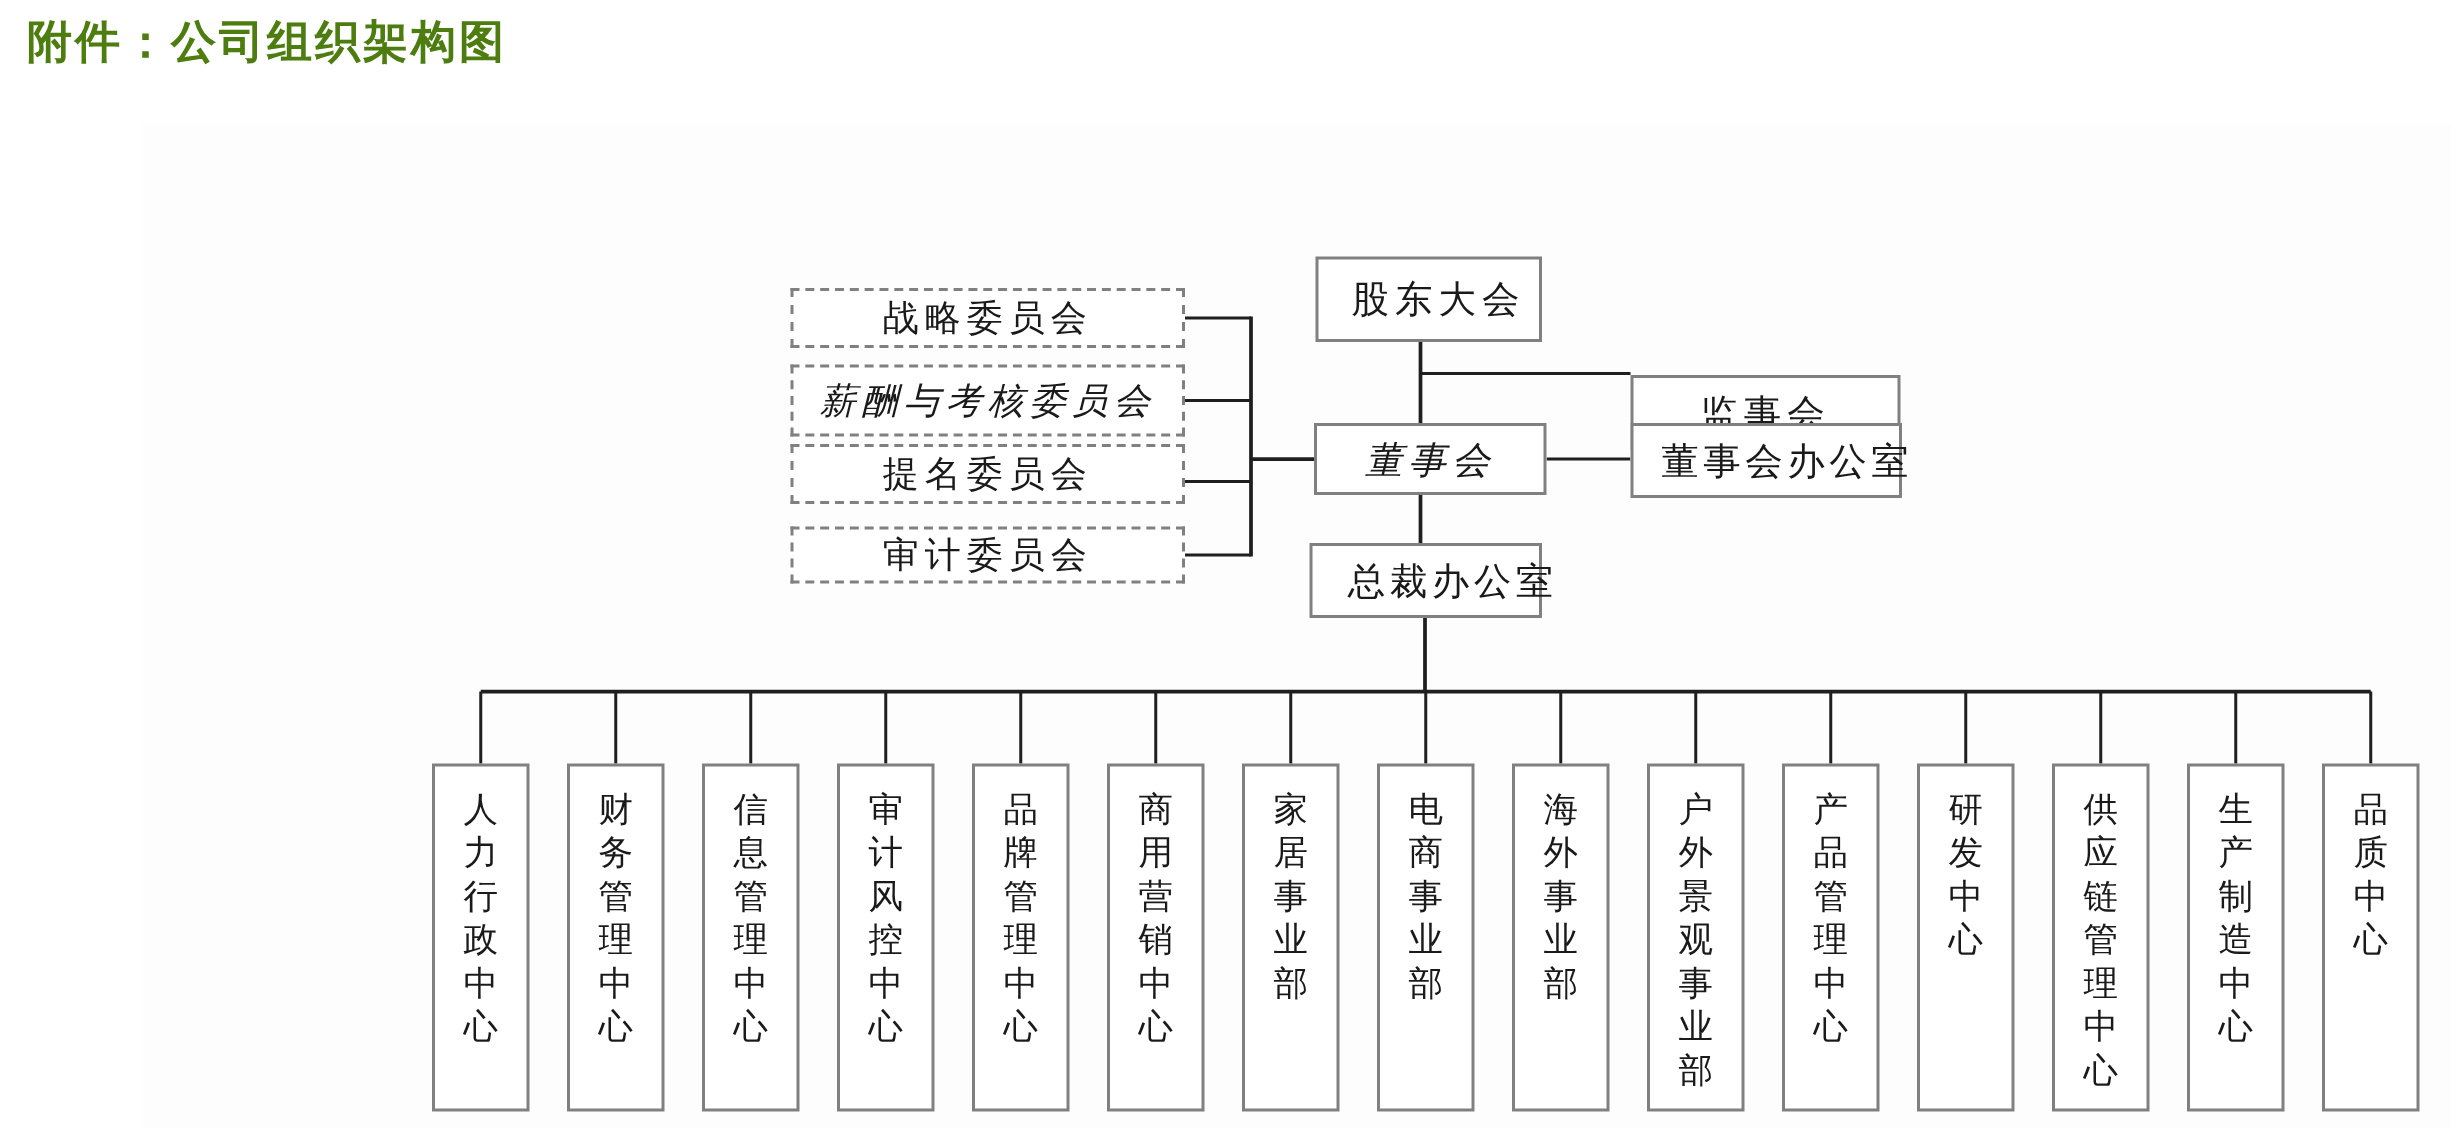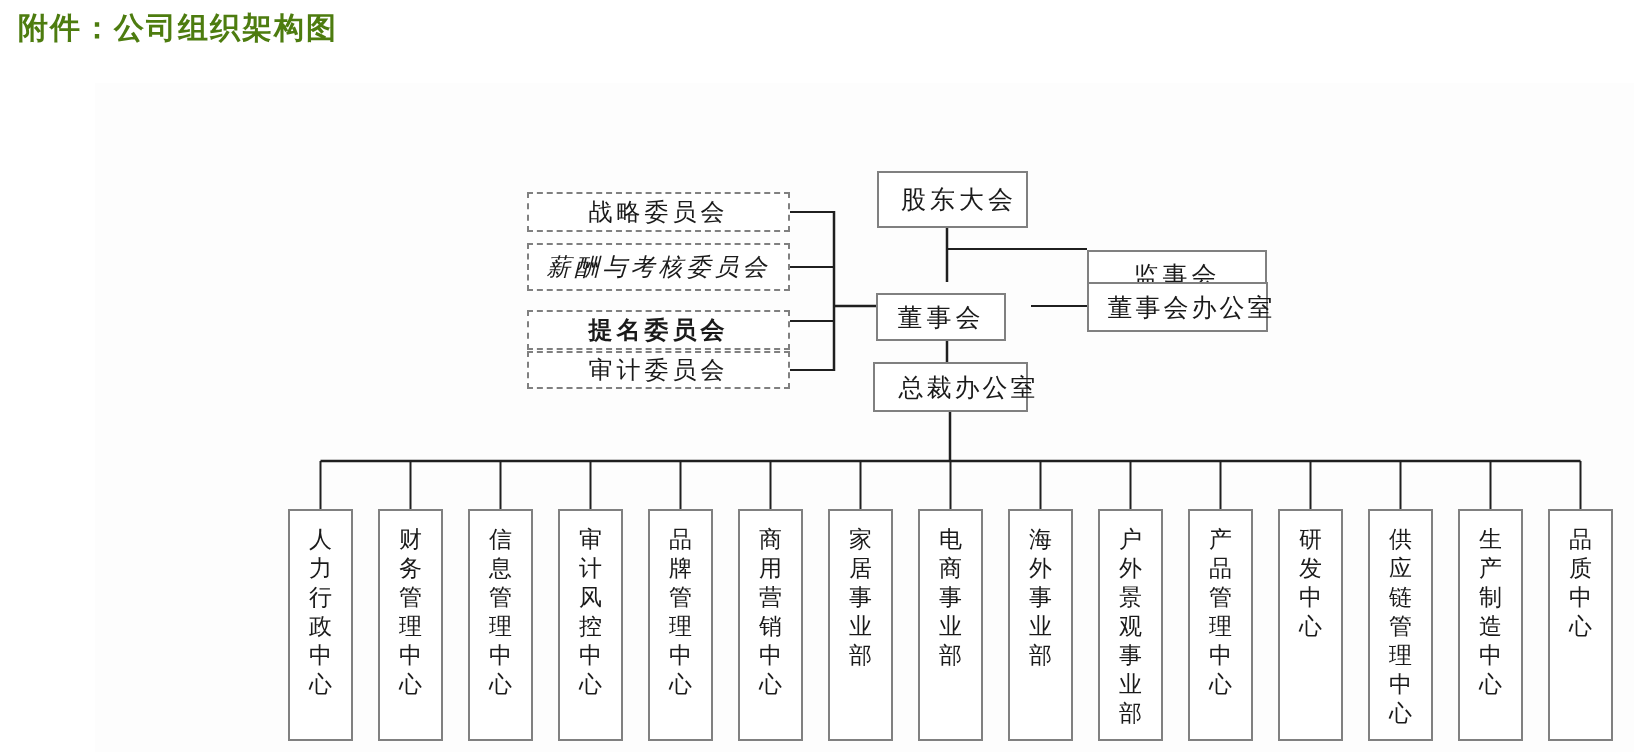--- a/index.html
+++ b/index.html
@@ -105,7 +105,7 @@
       <div class="node dashed" style="left: 527px; top: 243px; width: 263px; height: 48px; font-style: italic;">
         <span>薪酬与考核委员会</span>
       </div>
-      <div class="node dashed" style="left: 527px; top: 310px; width: 263px; height: 40px; font-weight: bold;">
+      <div class="node dashed" style="left: 527px; top: 296px; width: 263px; height: 40px;">
         <span>提名委员会</span>
       </div>
       <div class="node dashed" style="left: 527px; top: 351px; width: 263px; height: 38px;">

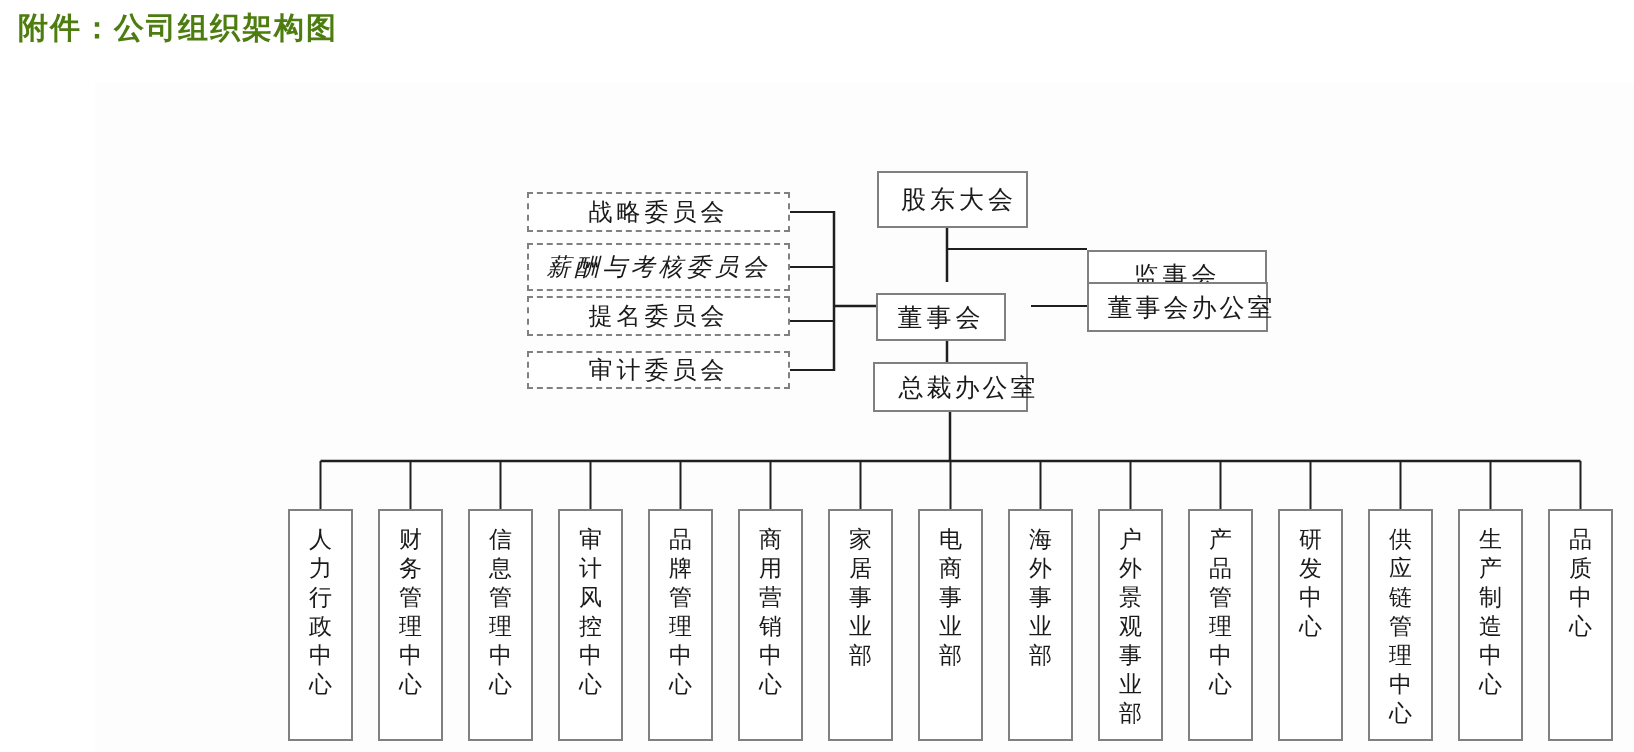--- a/index.html
+++ b/index.html
@@ -86,7 +86,7 @@
     <span>监事会</span>
   </div>
 
-  <div class="node" style="left:876px;top:293px;width:130px;height:48px;">
+  <div class="node" style="left:876px;top:282px;width:155px;height:48px;font-style:italic;">
     <span>董事会</span>
   </div>
 

